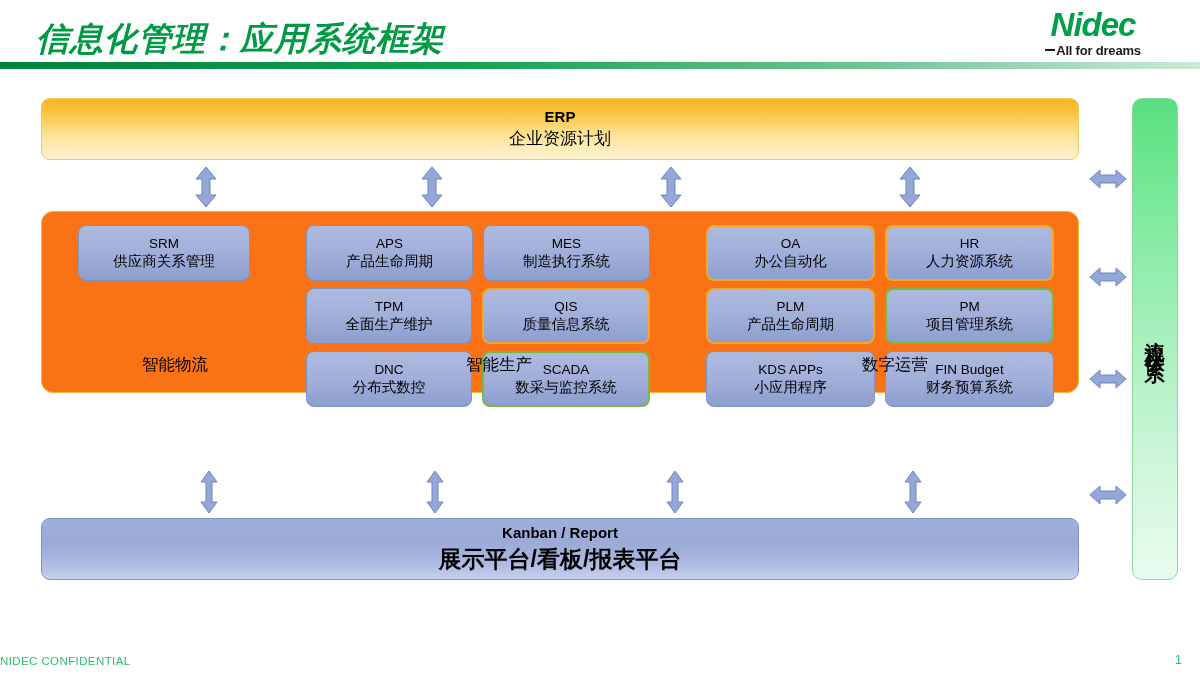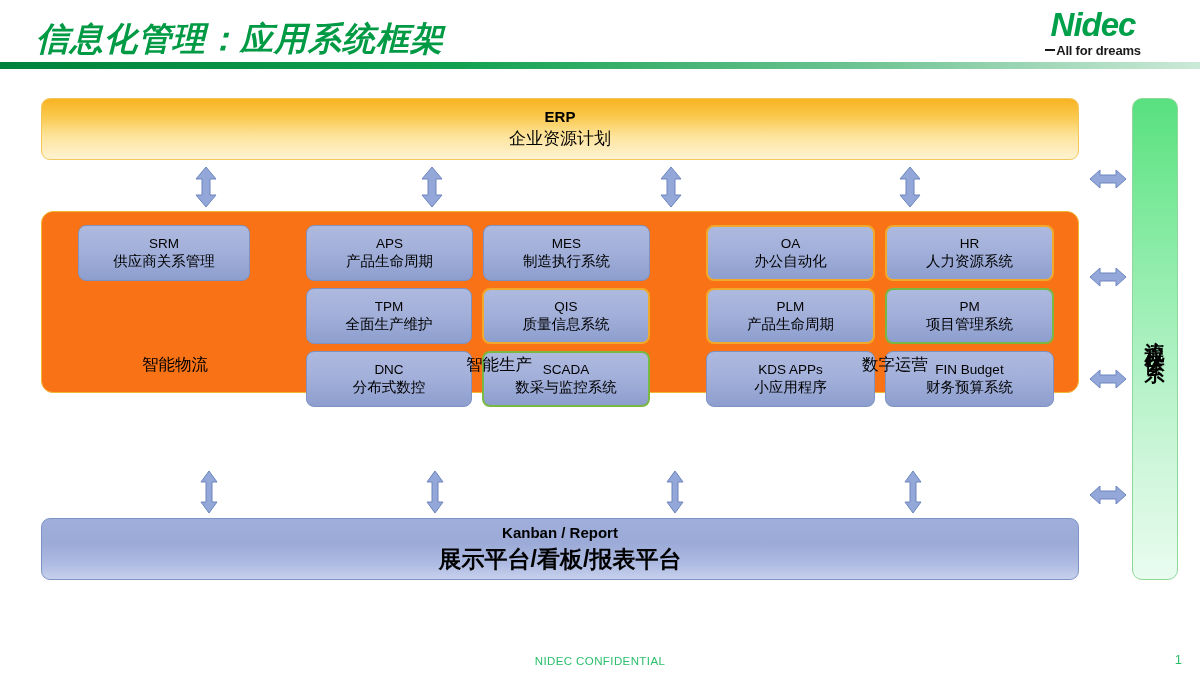--- a/index.html
+++ b/index.html
@@ -230,7 +230,6 @@
     position: absolute;
     left: 0; right: 0;
     bottom: 8px;
-    text-align: center;
     font-size: 11.5px;
     color: #2BBF6B;
     letter-spacing: 0.4px;

